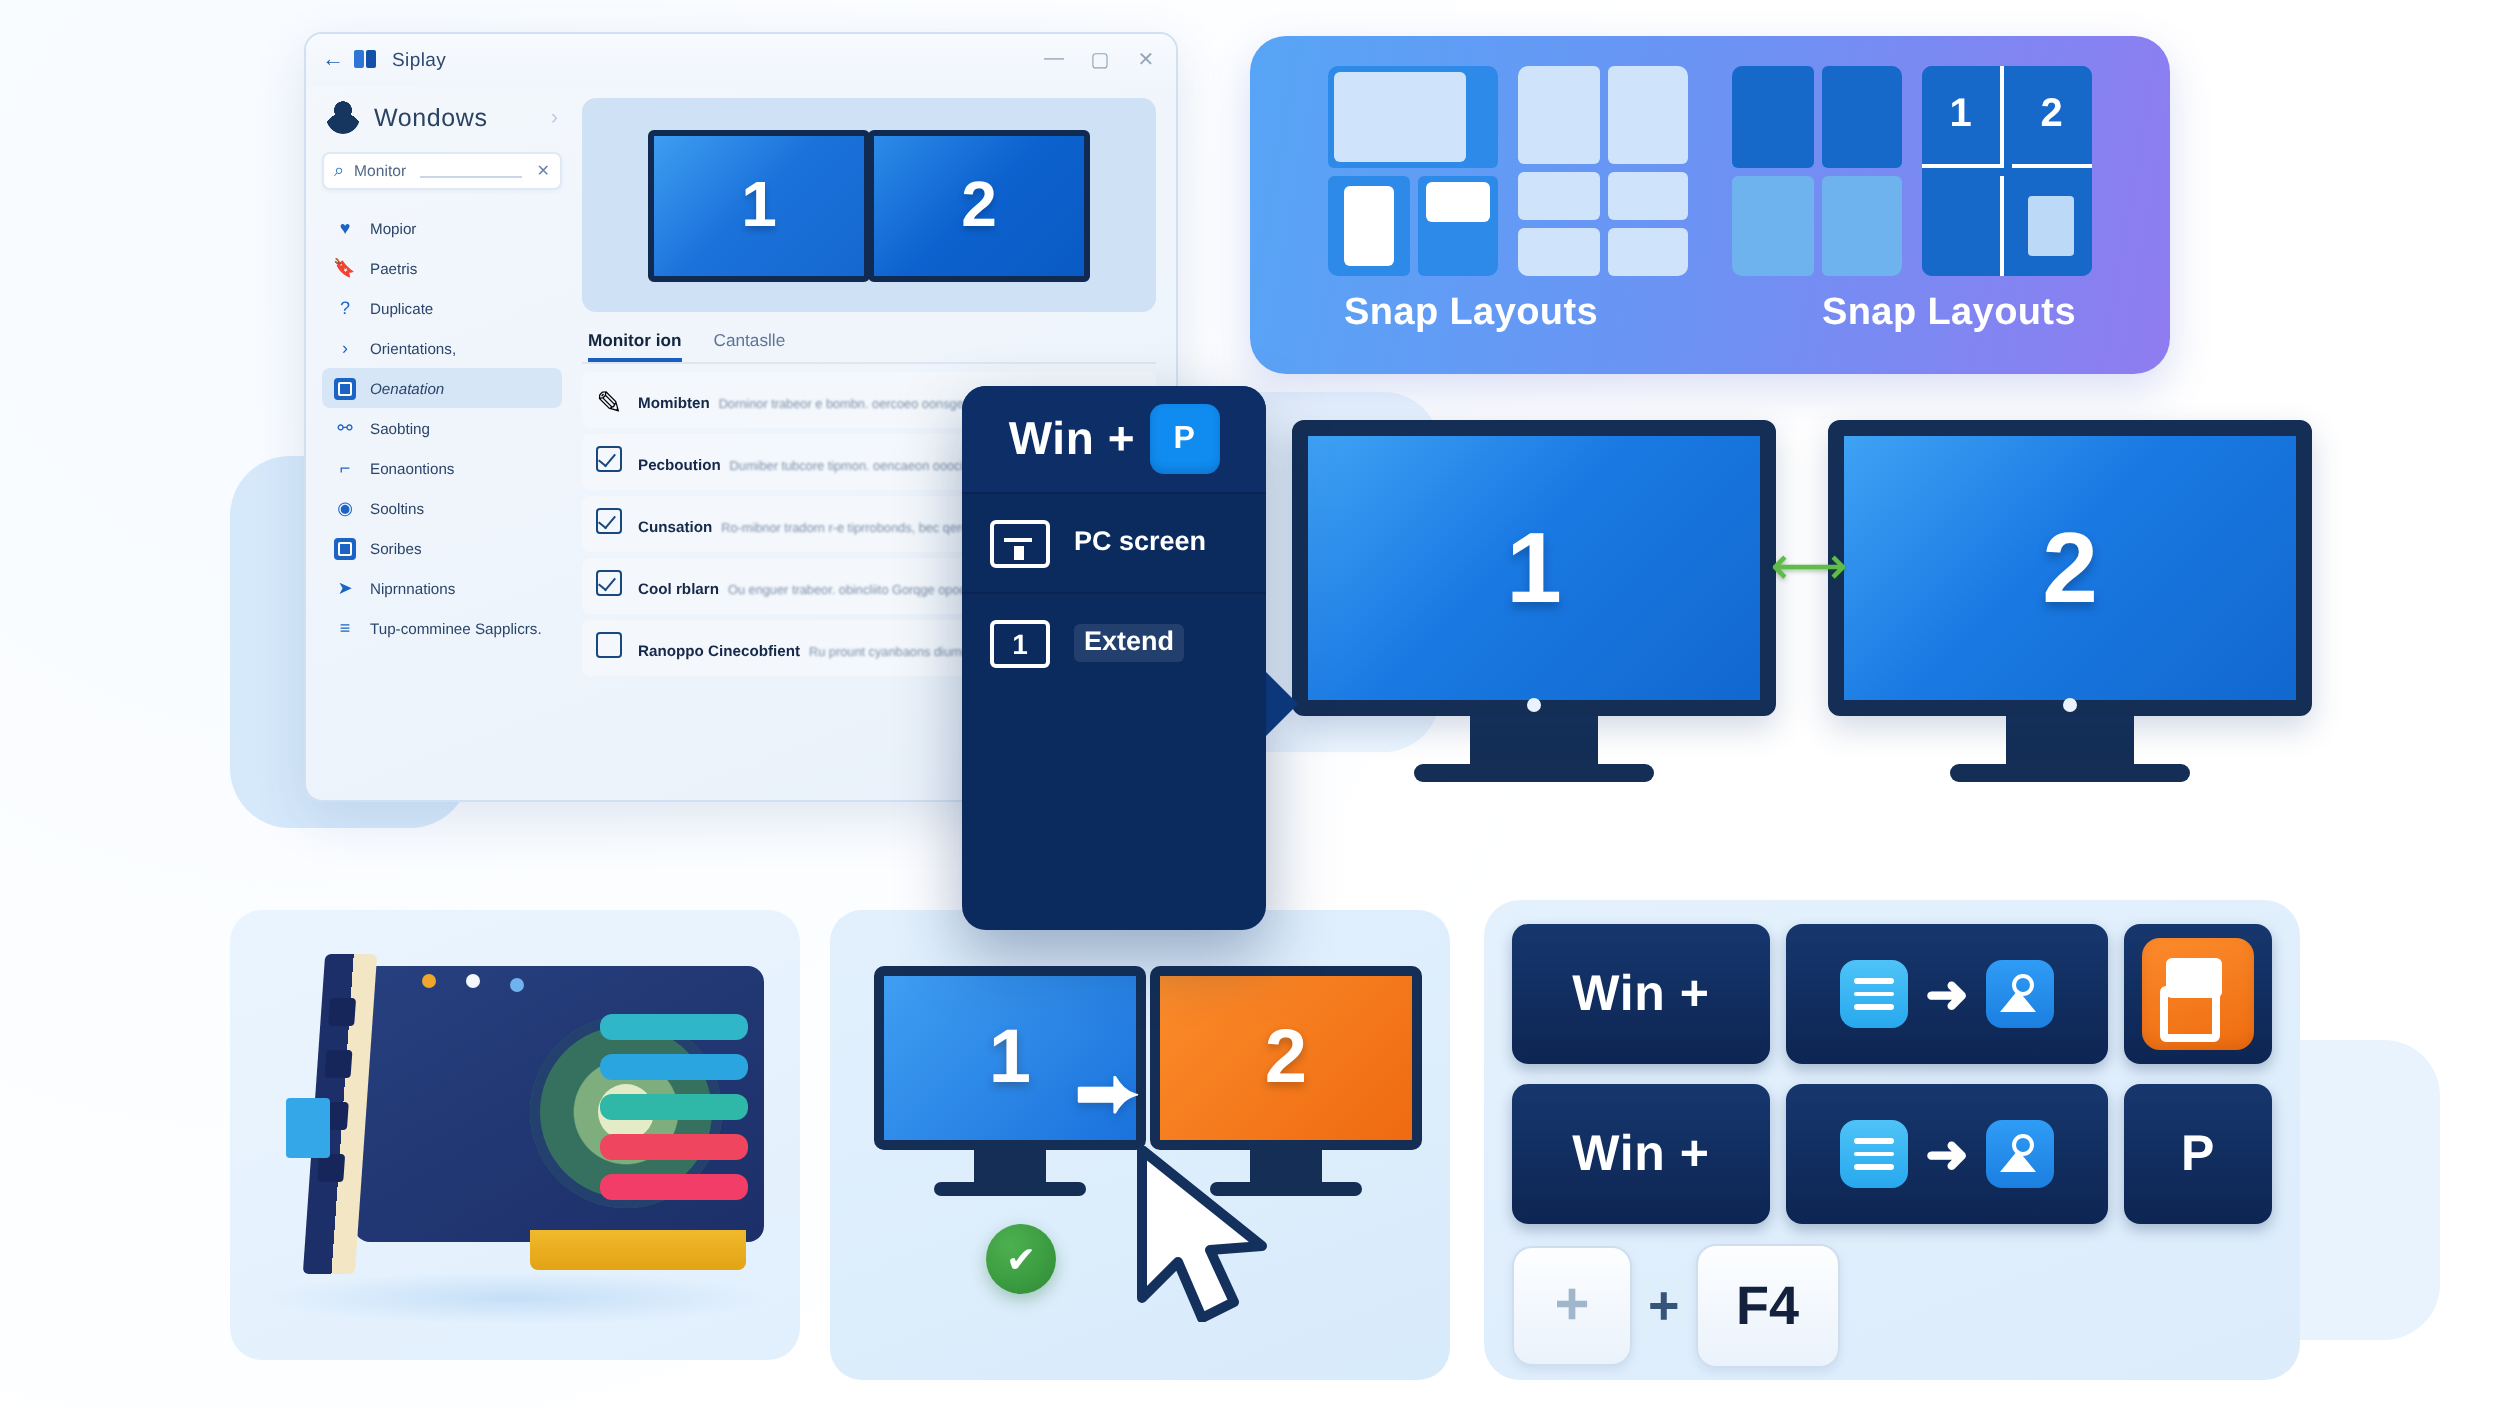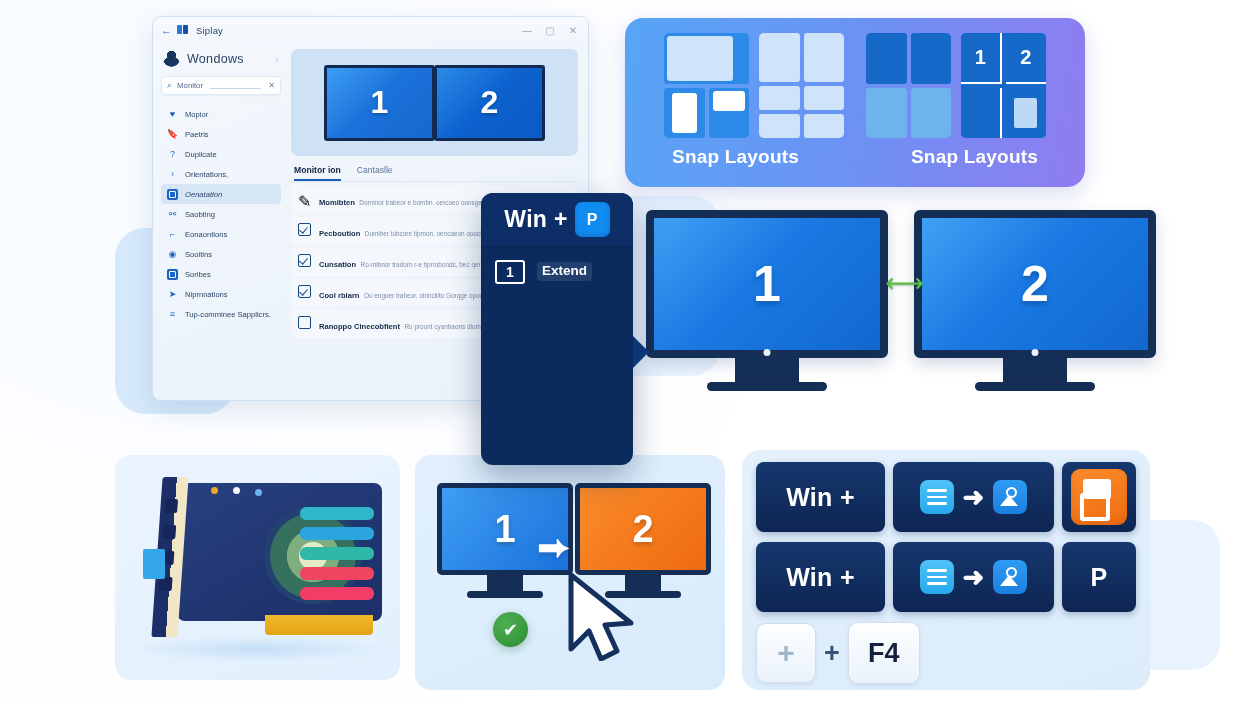--- a/index.html
+++ b/index.html
@@ -506,6 +506,10 @@
       <span class="wtxt">Win +</span>
       <span class="pkey">P</span>
     </div>
+    <div class="winp-item">
+      <span class="wp-ico screen"></span>
+      <span class="lab">PC screen</span>
+    </div>
     <div class="winp-item hl">
       <span class="wp-ico num">1</span>
       <span class="lab">Extend</span>

